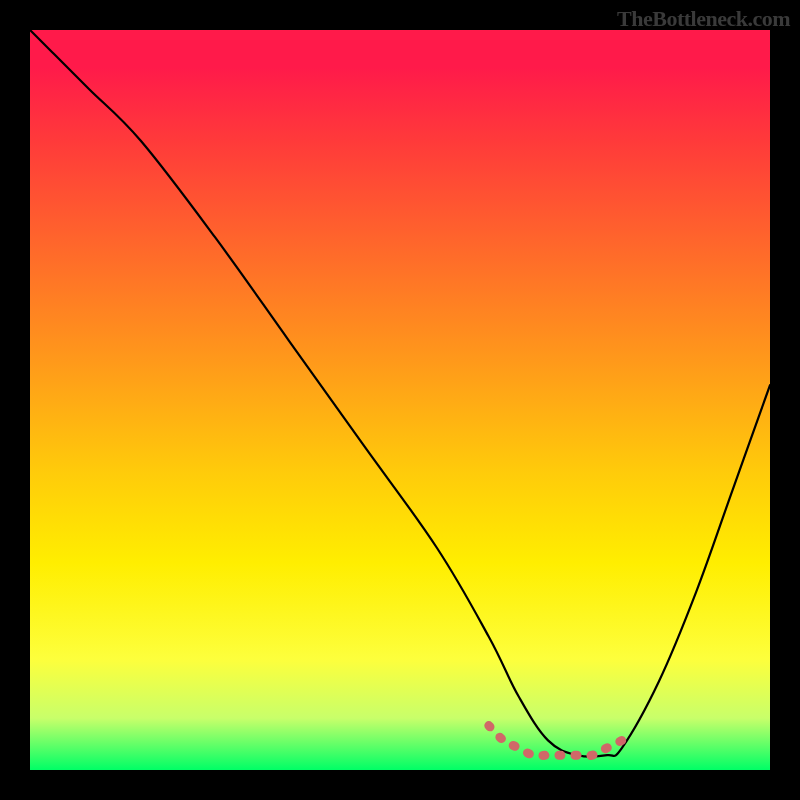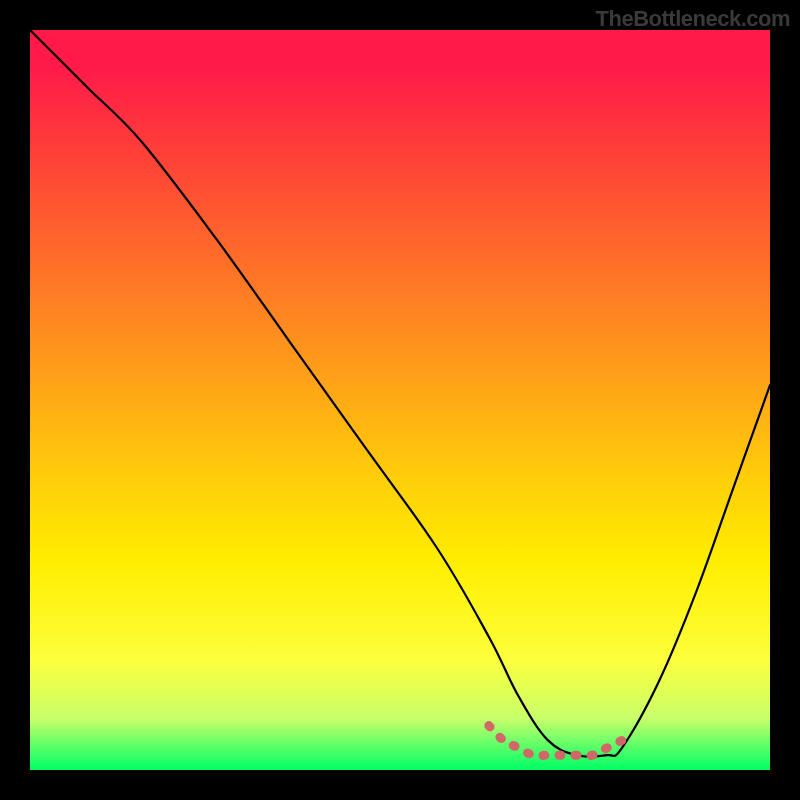--- a/index.html
+++ b/index.html
@@ -46,7 +46,7 @@
     top: 6px;
     right: 10px;
     color: #3a3a3a;
-    font-family: Liberation Sans, sans-serif;
+    font-family: Liberation Serif, serif;
     font-size: 22px;
     font-weight: bold;
     letter-spacing: -0.5px;

